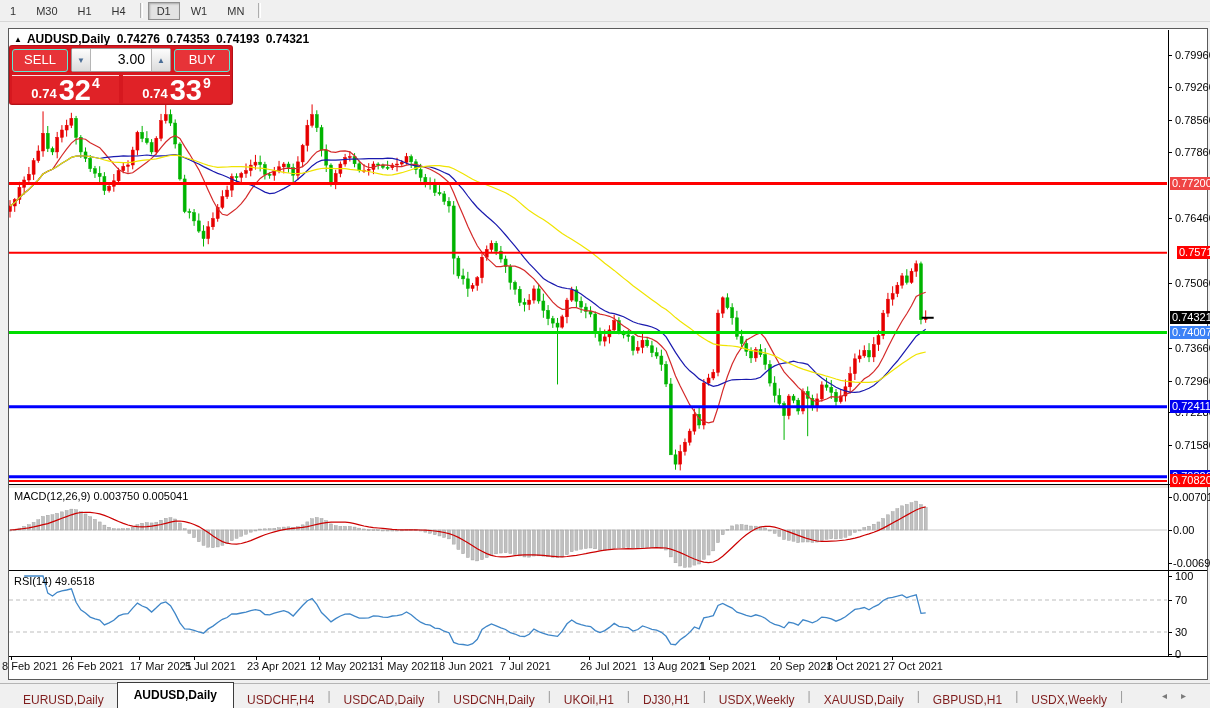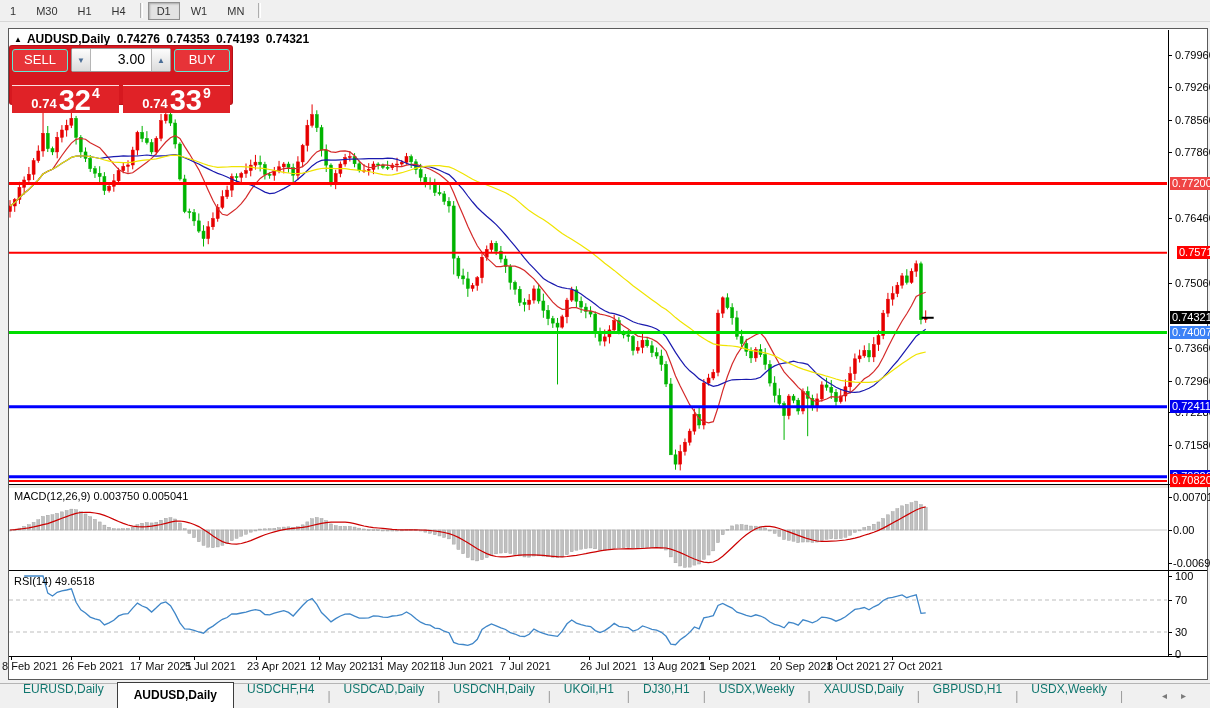--- a/index.html
+++ b/index.html
@@ -34,7 +34,7 @@
   .spin-btn.left{border-right:1px solid #b5b5b5;}
   .spin-btn.right{border-left:1px solid #b5b5b5;}
   #vol-value{flex:1;background:#fff;color:#000;font-size:14px;text-align:right;padding:2px 6px 0 0;}
-  #trade-row2{display:flex;justify-content:space-between;padding:13px 2px 0 2px;}
+  #trade-row2{display:flex;justify-content:space-between;padding:3px 2px 0 2px;}
   .big-price{width:107px;height:27px;background:#e02227;border-top:1px solid rgba(255,255,255,.85);
     color:#fff;display:flex;align-items:flex-end;justify-content:center;font-weight:bold;}
   .big-price .pfx{font-size:13px;margin:0 2px 2px 0;}

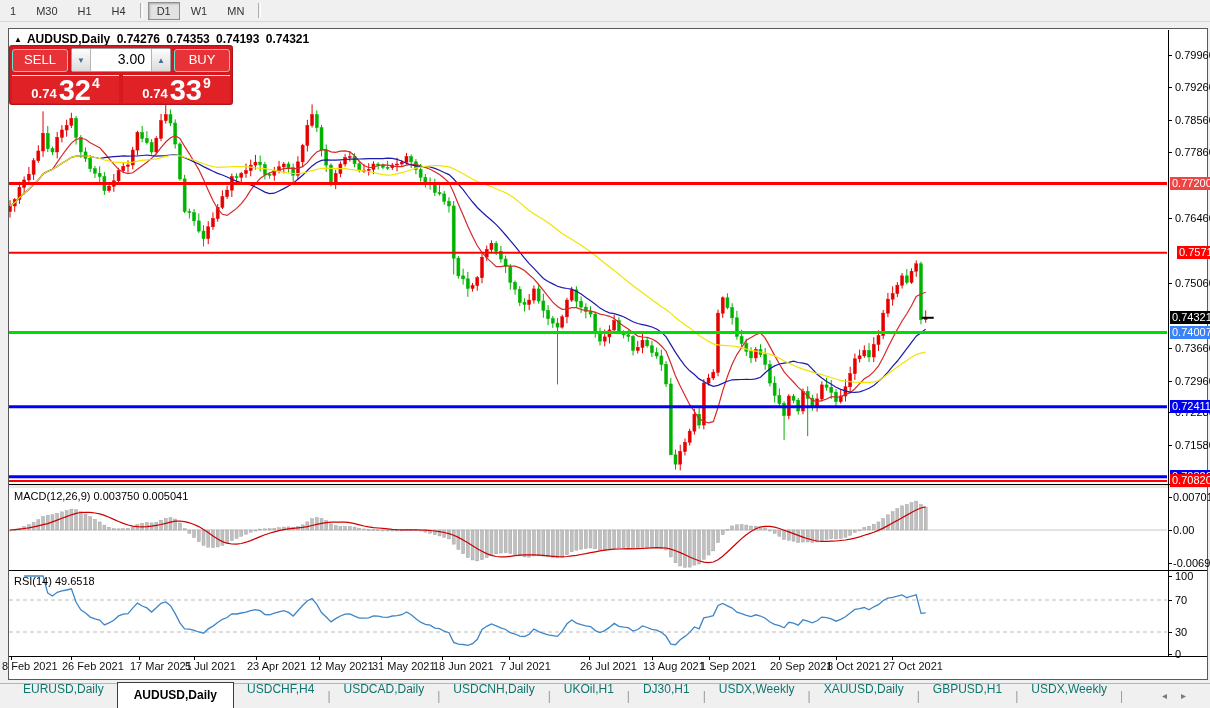--- a/index.html
+++ b/index.html
@@ -53,7 +53,7 @@
   
   #tabbar{position:absolute;left:0;top:683px;width:1210px;height:25px;background:#f0f0f0;
     border-top:1px solid #b5b5b5;display:flex;align-items:flex-end;padding-left:10px;box-sizing:border-box;}
-  .tab{font-size:12px;color:#0f766e;padding:4px 13px 12px 13px;cursor:pointer;white-space:nowrap;}
+  .tab{font-size:12px;color:#7f1d1d;padding:4px 13px 1px 13px;cursor:pointer;white-space:nowrap;}
   .tab.active{background:#fff;border:1px solid #3c3c3c;border-bottom:none;font-weight:bold;color:#000;
     padding:5px 16px 6px 16px;}
   .tab-sep{color:#999;font-size:12px;padding-bottom:5px;}

